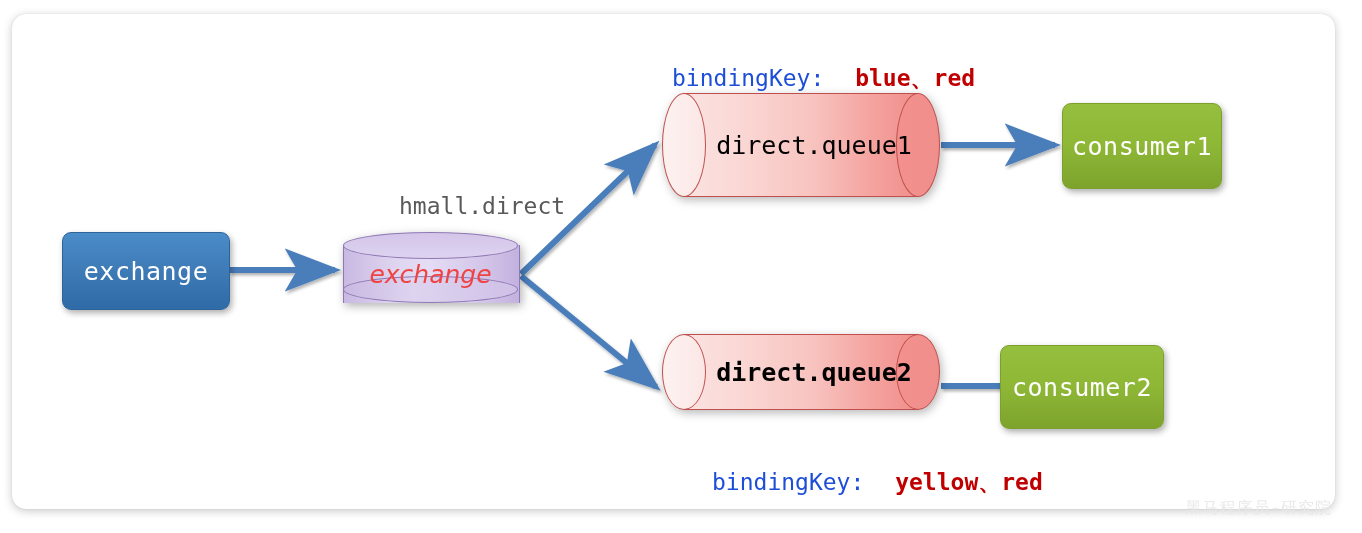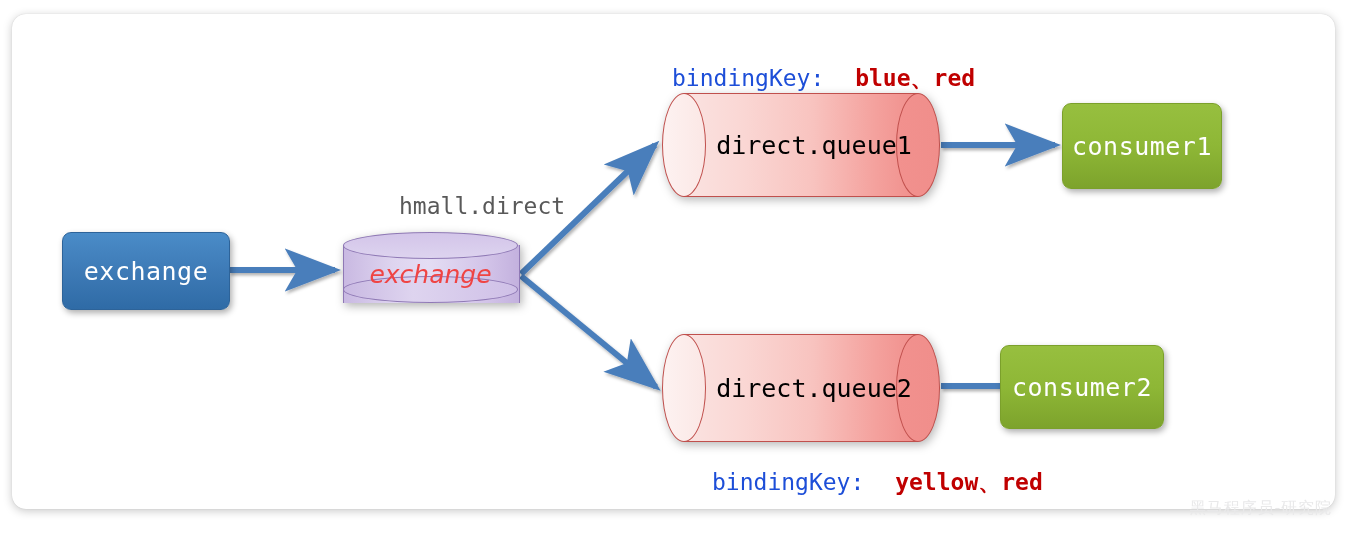--- a/index.html
+++ b/index.html
@@ -224,7 +224,8 @@
     left: 662px;
     top: 334px;
     width: 278px;
-    height: 108px;
+    height: 76px;
+    font-weight: bold;
   }
 
   

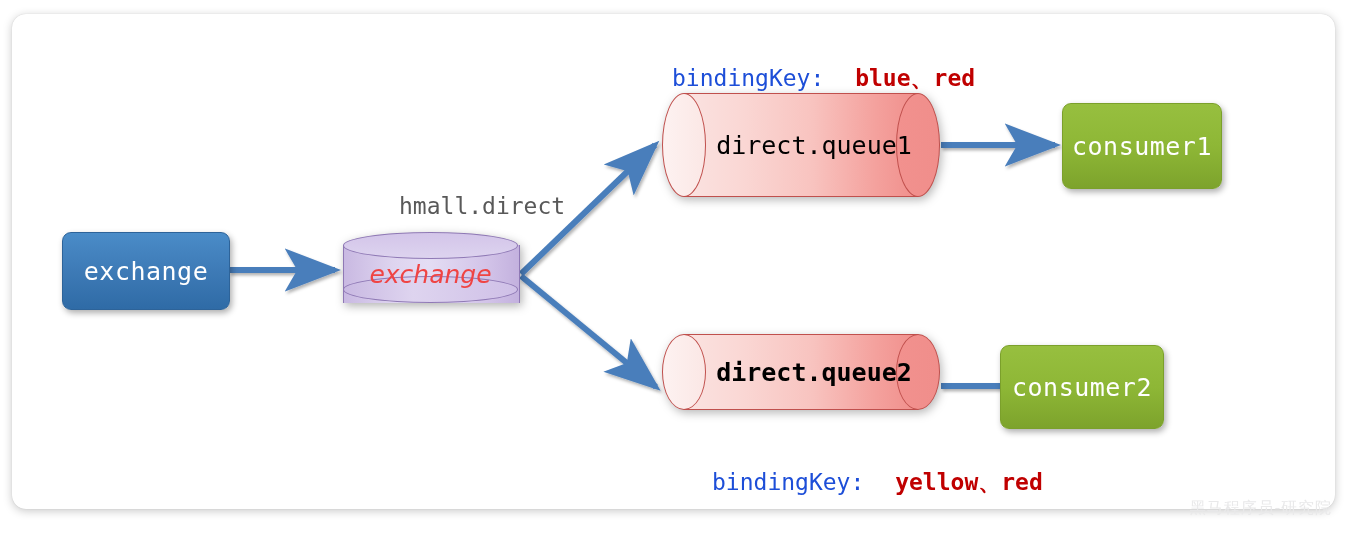--- a/index.html
+++ b/index.html
@@ -233,7 +233,7 @@
     position: absolute;
     right: 30px;
     bottom: 14px;
-    font-family: Liberation Serif, serif;
+    font-family: Liberation Mono, monospace;
     font-size: 16px;
     color: #e9e9ea;
     letter-spacing: 1px;

